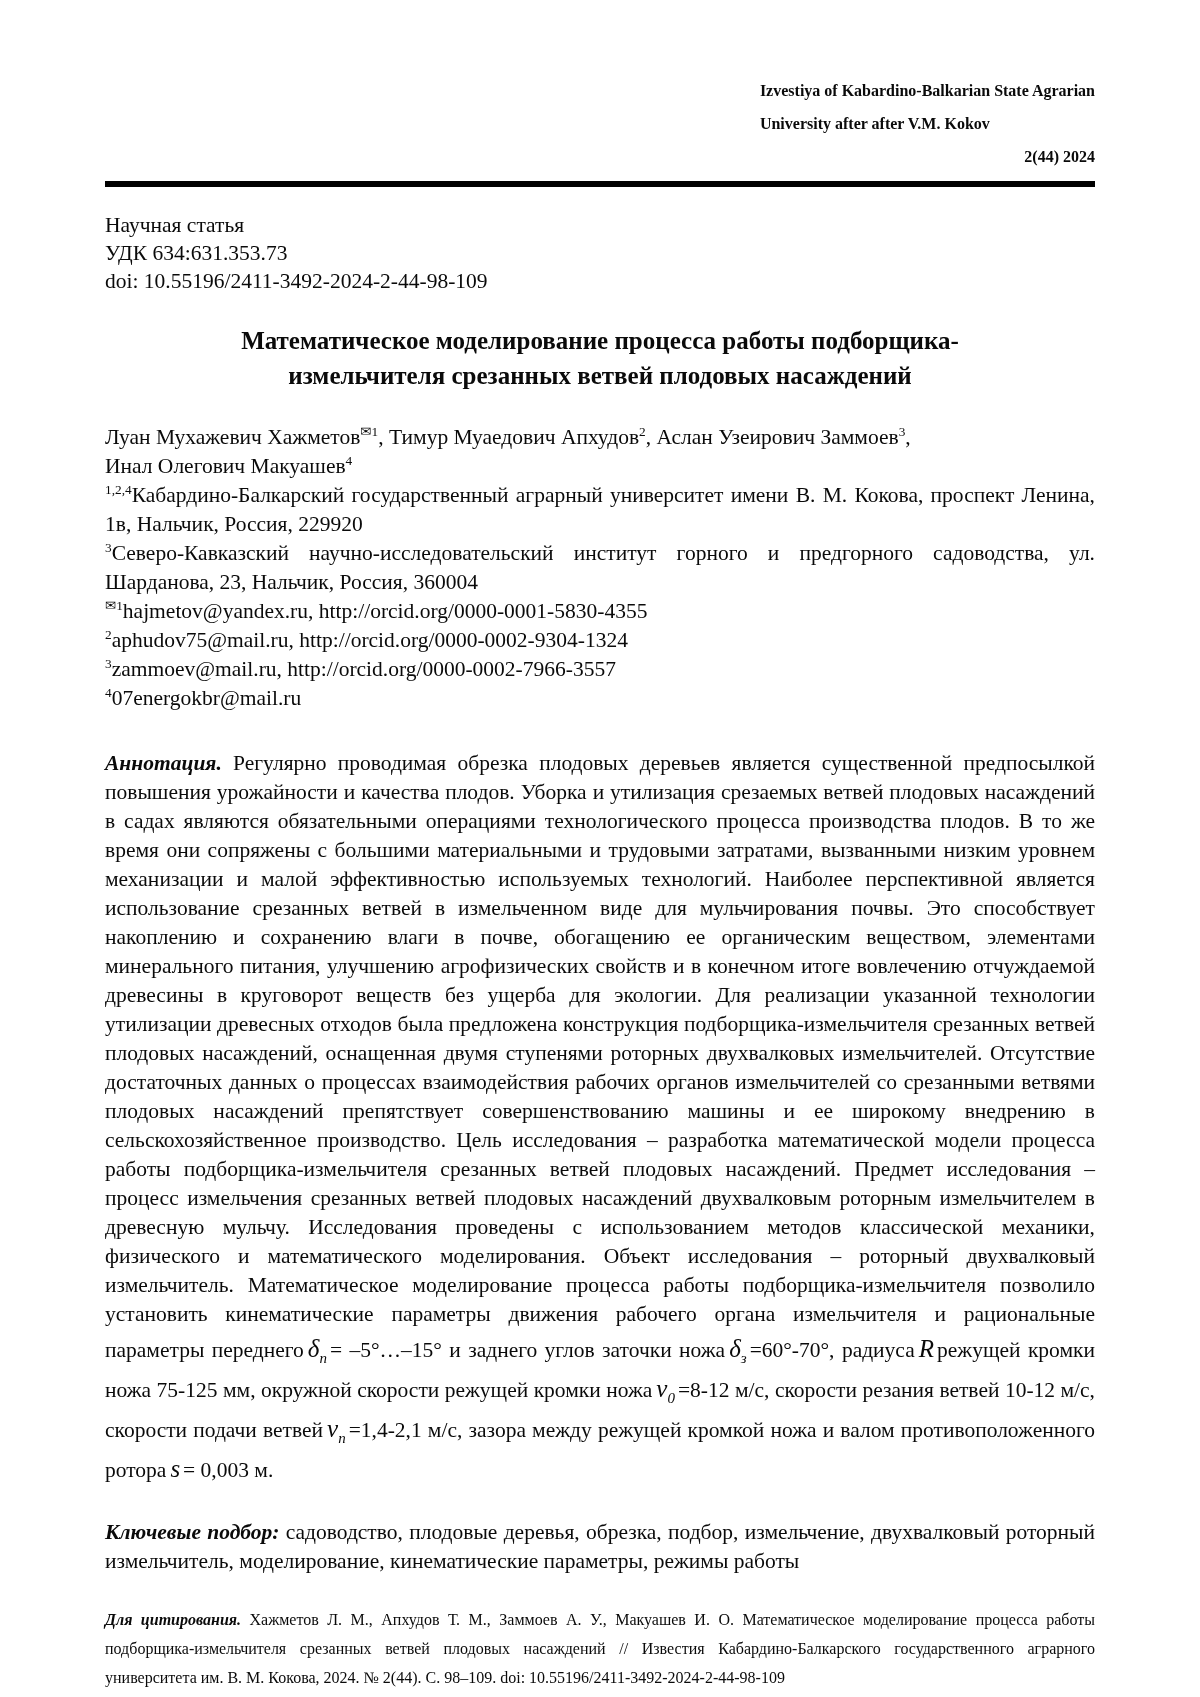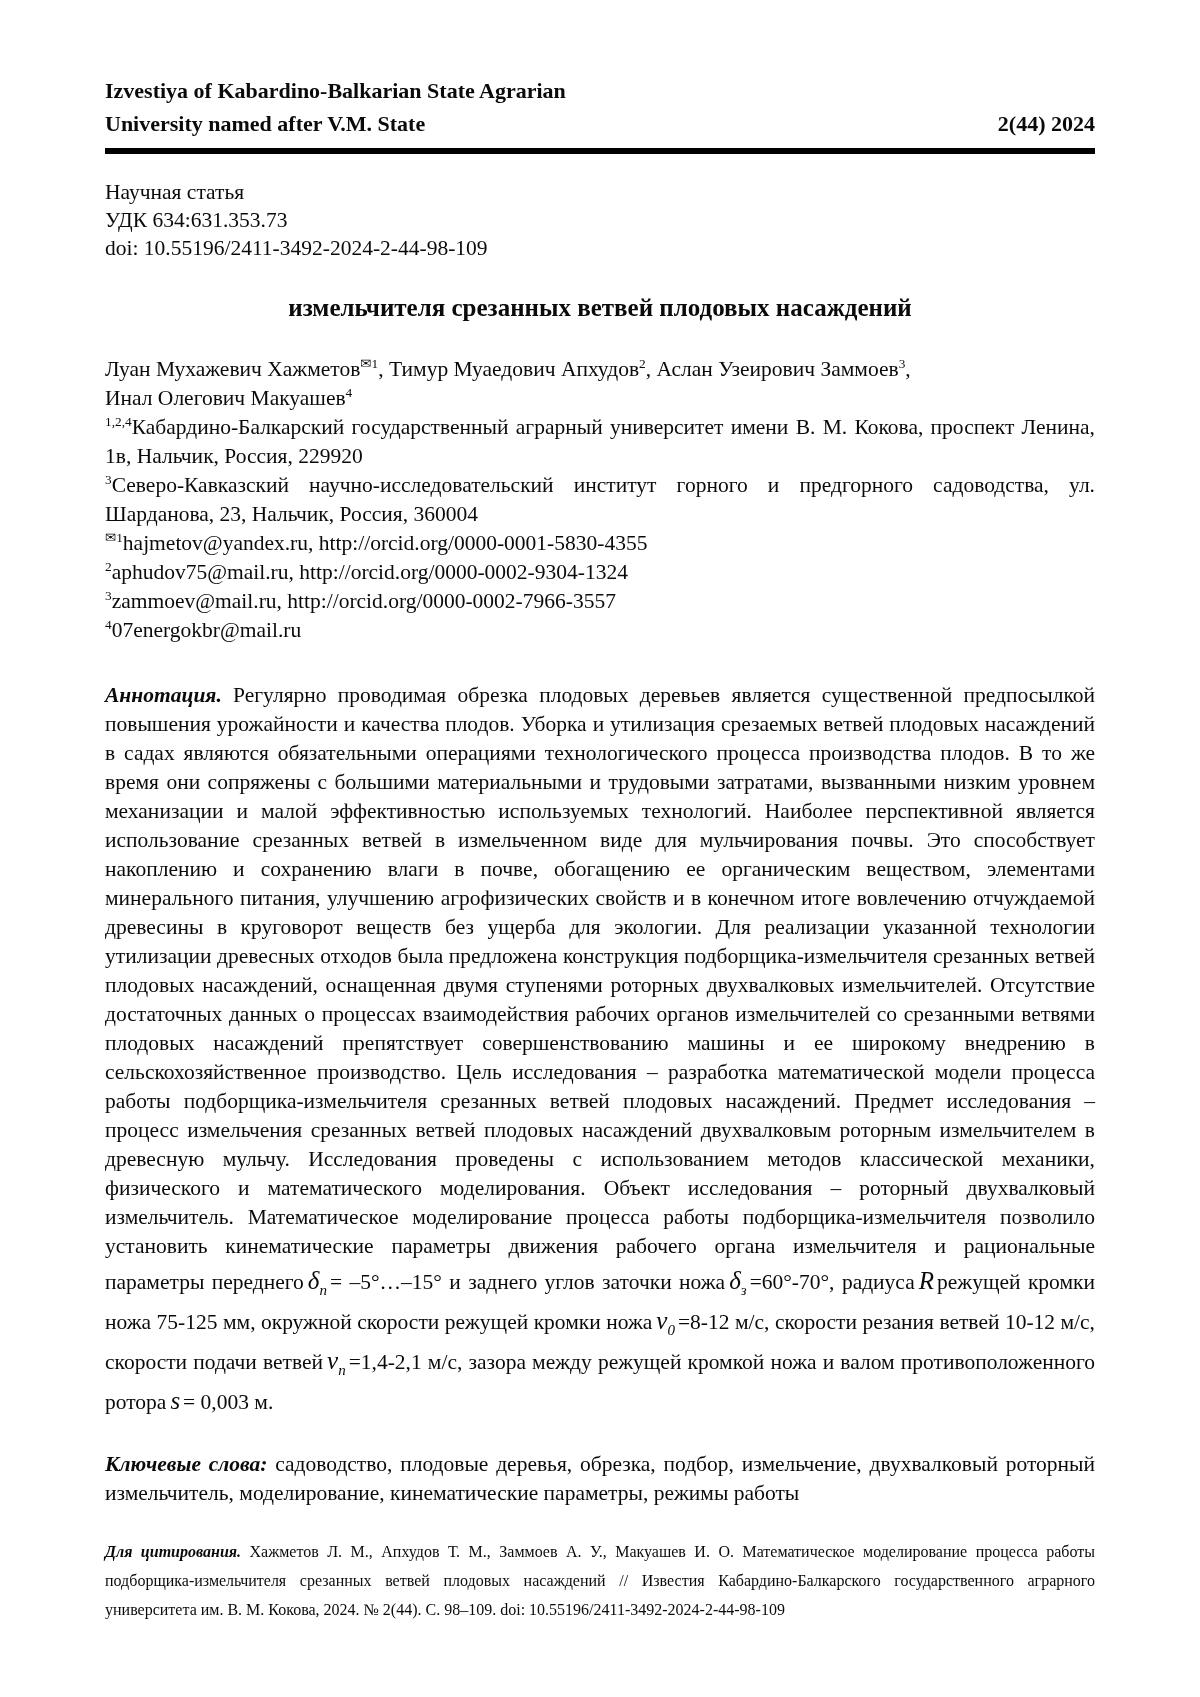--- a/index.html
+++ b/index.html
@@ -25,8 +25,9 @@
     justify-content: space-between;
     align-items: flex-end;
     font-weight: bold;
-    font-size: 22px;
+    font-size: 16px;
     line-height: 33px;
+    flex-direction: column;
   }
   .jh-left .block { display: block; }
   .jh-issue { white-space: nowrap; }

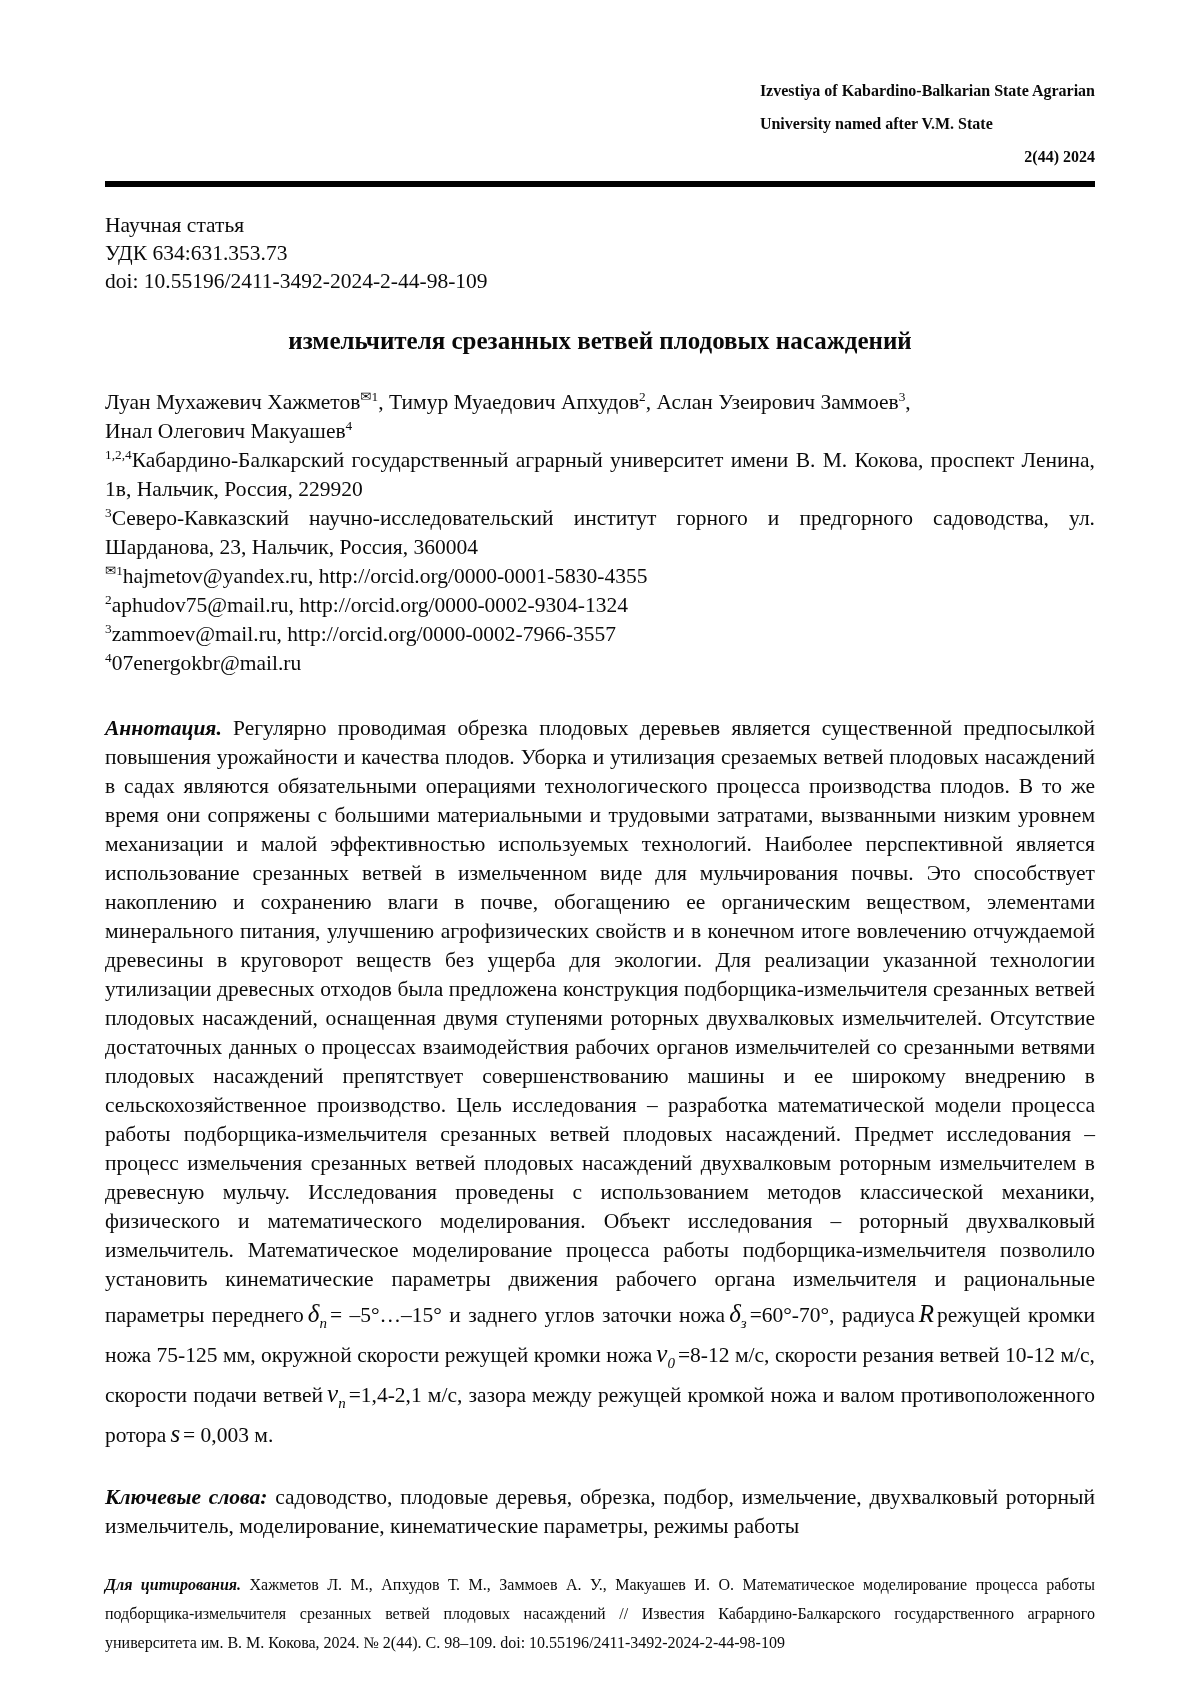--- a/index.html
+++ b/index.html
@@ -114,7 +114,7 @@
   <header class="jheader">
     <div class="jh-left">
       <span class="block">Izvestiya of Kabardino-Balkarian State Agrarian</span>
-      <span class="block">University named after V.M. State</span>
+      <span class="block">University after after V.M. Kokov</span>
     </div>
     <div class="jh-issue">2(44) 2024</div>
   </header>

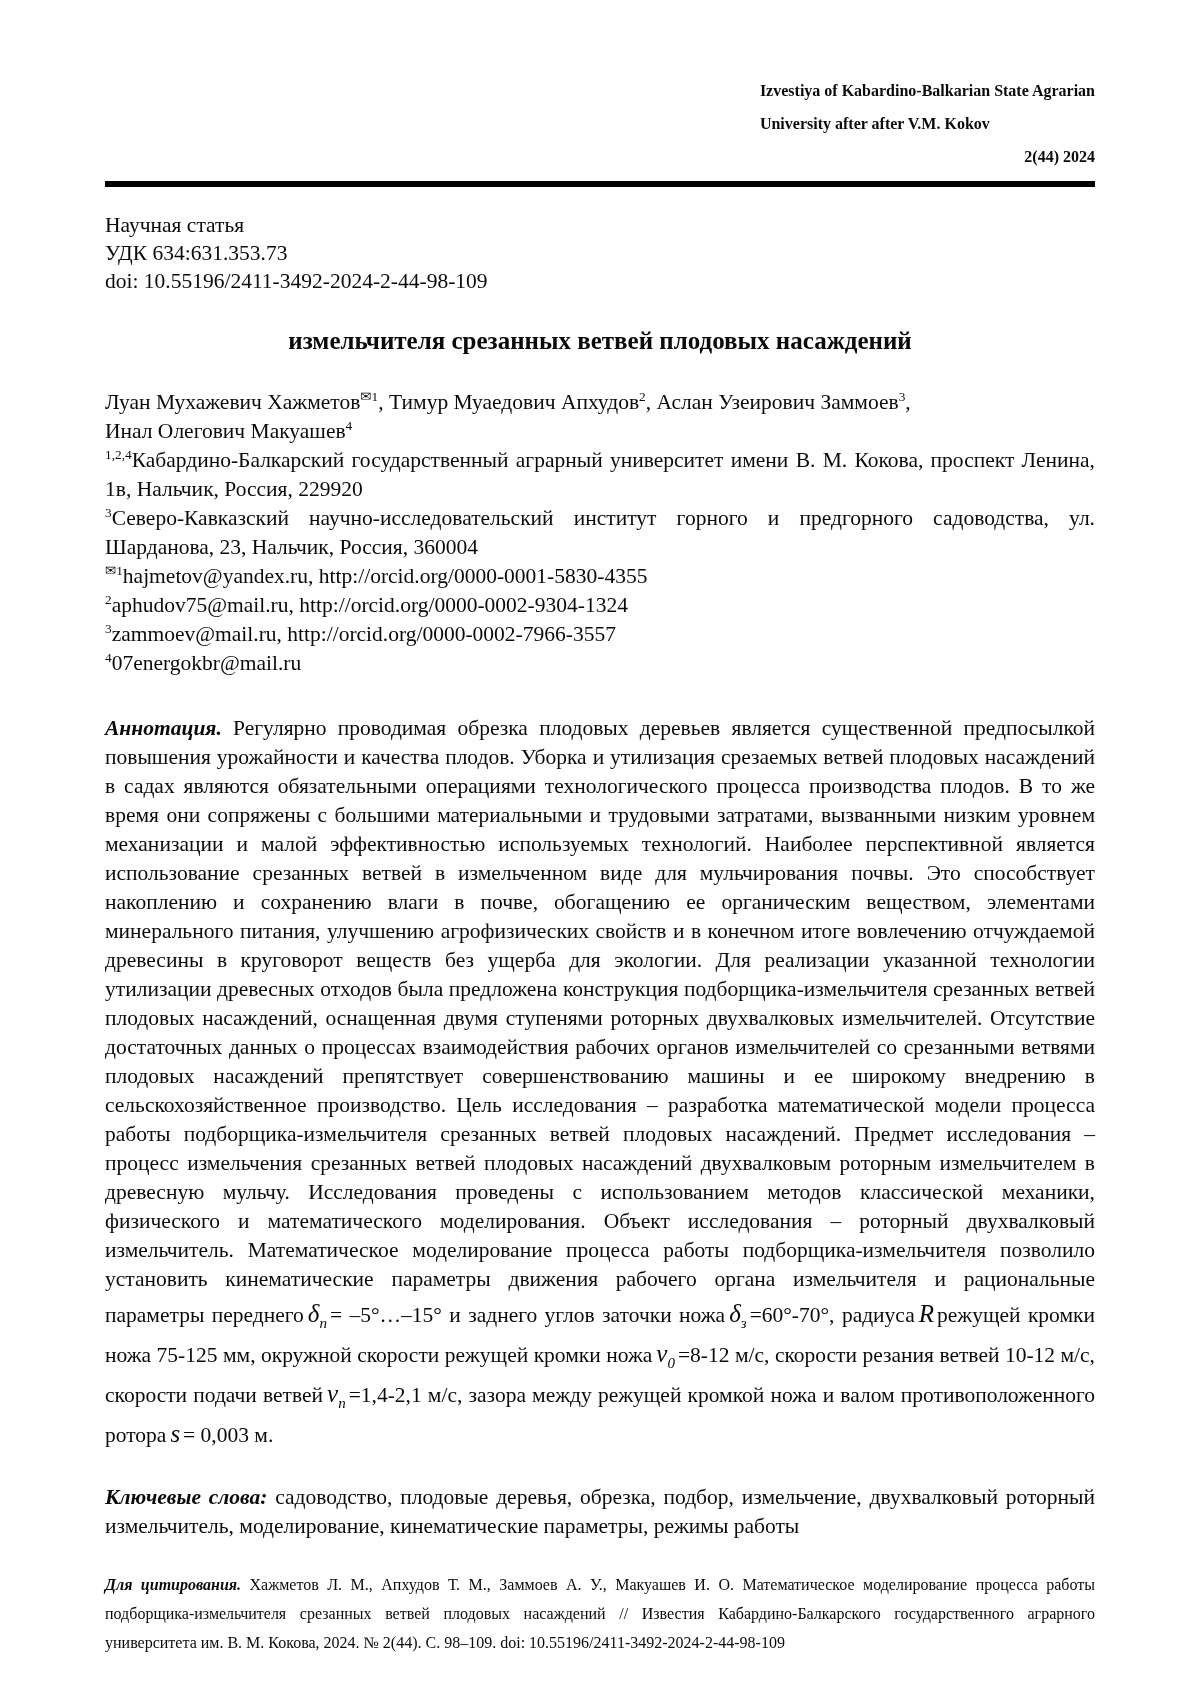--- a/index.html
+++ b/index.html
@@ -127,6 +127,7 @@
   </section>
 
   <h1 class="title">
+      <span class="block">Математическое моделирование процесса работы подборщика-</span>
       <span class="block">измельчителя срезанных ветвей плодовых насаждений</span>
     </h1>
 

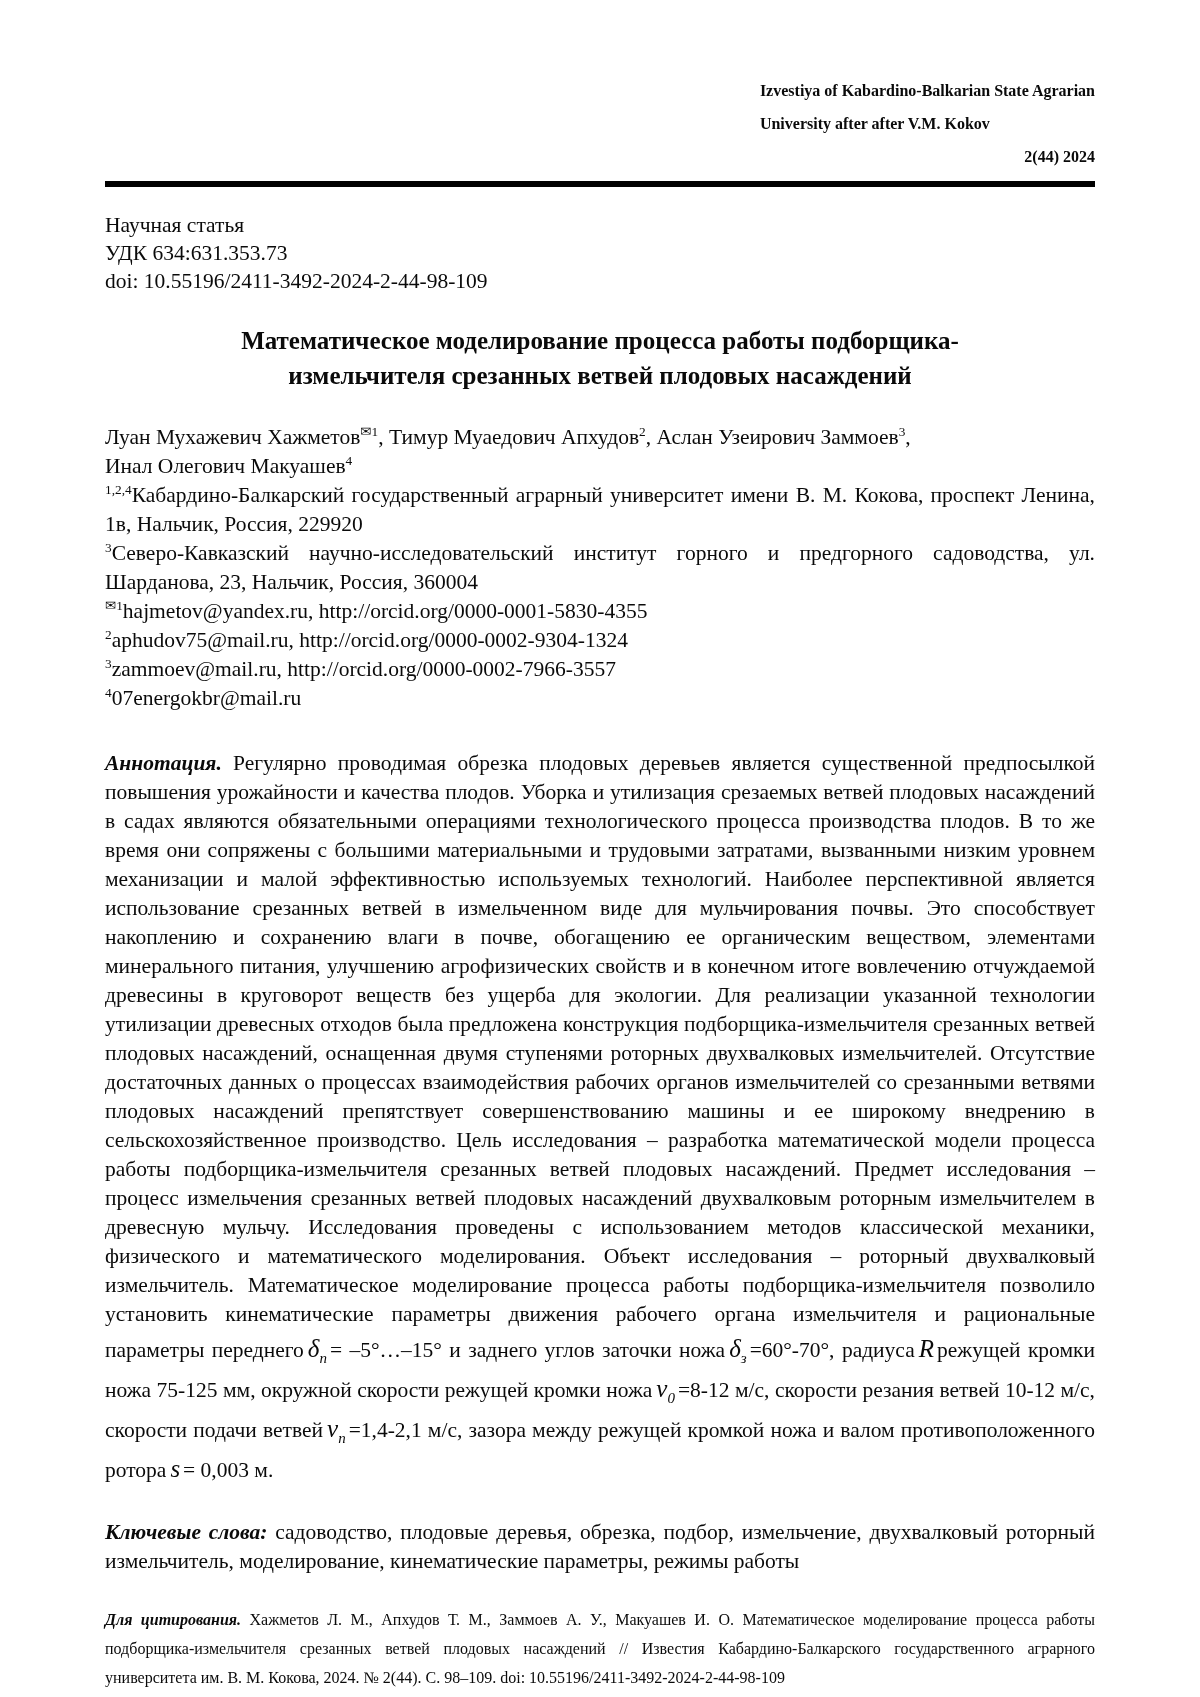--- a/index.html
+++ b/index.html
@@ -144,7 +144,7 @@
 
   <p class="abstract"><span class="label">Аннотация.</span><span> Регулярно проводимая обрезка плодовых деревьев является существенной предпосылкой повышения урожайности и качества плодов. Уборка и утилизация срезаемых ветвей плодовых насаждений в садах являются обязательными операциями технологического процесса производства плодов. В то же время они сопряжены с большими материальными и трудовыми затратами, вызванными низким уровнем механизации и малой эффективностью используемых технологий. Наиболее перспективной является использование срезанных ветвей в измельченном виде для мульчирования почвы. Это способствует накоплению и сохранению влаги в почве, обогащению ее органическим веществом, элементами минерального питания, улучшению агрофизических свойств и в конечном итоге вовлечению отчуждаемой древесины в круговорот веществ без ущерба для экологии. Для реализации указанной технологии утилизации древесных отходов была предложена конструкция подборщика-измельчителя срезанных ветвей плодовых насаждений, оснащенная двумя ступенями роторных двухвалковых измельчителей. Отсутствие достаточных данных о процессах взаимодействия рабочих органов измельчителей со срезанными ветвями плодовых насаждений препятствует совершенствованию машины и ее широкому внедрению в сельскохозяйственное производство. Цель исследования – разработка математической модели процесса работы подборщика-измельчителя срезанных ветвей плодовых насаждений. Предмет исследования – процесс измельчения срезанных ветвей плодовых насаждений двухвалковым роторным измельчителем в древесную мульчу. Исследования проведены с использованием методов классической механики, физического и математического моделирования. Объект исследования – роторный двухвалковый измельчитель. Математическое моделирование процесса работы подборщика-измельчителя позволило установить кинематические параметры движения рабочего органа измельчителя и рациональные параметры переднего<span class="mvar">δ<sub>п</sub></span>= –5°…–15° и заднего углов заточки ножа<span class="mvar">δ<sub>з</sub></span>=60°-70°, радиуса<span class="mvar">R</span>режущей кромки ножа 75-125 мм, окружной скорости режущей кромки ножа<span class="mvar">v<sub>0</sub></span>=8-12 м/с, скорости резания ветвей 10-12 м/с, скорости подачи ветвей<span class="mvar">v<sub>п</sub></span>=1,4-2,1 м/с, зазора между режущей кромкой ножа и валом противоположенного ротора<span class="mvar">s</span>= 0,003 м.</span></p>
 
-  <p class="keywords"><span class="label">Ключевые слова:</span><span> садоводство, плодовые деревья, обрезка, подбор, измельчение, двухвалковый роторный измельчитель, моделирование, кинематические параметры, режимы работы</span></p>
+  <p class="keywords"><span class="label">Ключевые подбор:</span><span> садоводство, плодовые деревья, обрезка, подбор, измельчение, двухвалковый роторный измельчитель, моделирование, кинематические параметры, режимы работы</span></p>
 
   <p class="citation"><span class="label">Для цитирования.</span><span> Хажметов Л. М.,  Апхудов Т. М.,  Заммоев А. У.,  Макуашев И. О.  Математическое моделирование процесса работы подборщика-измельчителя срезанных ветвей плодовых насаждений // Известия Кабардино-Балкарского государственного аграрного университета им. В. М. Кокова, 2024. № 2(44). С. 98–109. doi: 10.55196/2411-3492-2024-2-44-98-109</span></p>
 

